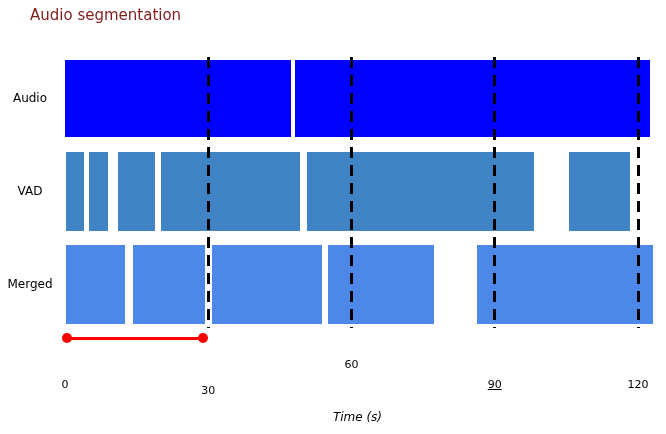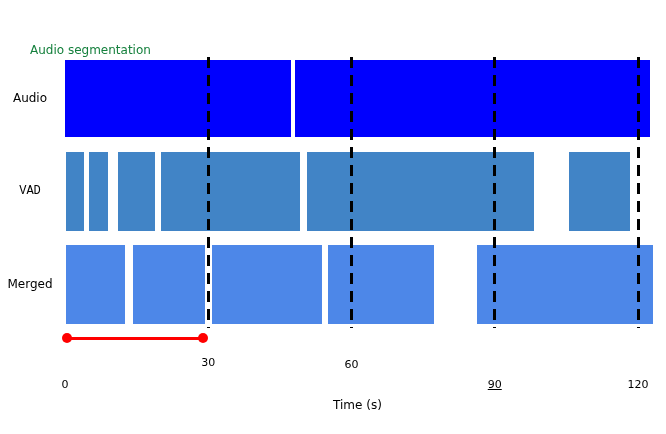--- a/index.html
+++ b/index.html
@@ -5,7 +5,7 @@
   html,body{margin:0;padding:0;}
   body{font-family:"DejaVu Sans","Liberation Sans",sans-serif;background:#ffffff;}
   #canvas{position:relative;width:666px;height:434px;background:#ffffff;overflow:hidden;}
-  .fig-title{position:absolute;left:30px;top:6px;font-size:12px;color:#15803d;margin-top:37px;}
+  .fig-title{position:absolute;left:30px;top:6px;font-size:15px;color:#7f1d1d;}
   .row-label{position:absolute;width:56px;text-align:center;font-size:12px;color:#000;}
   .seg{position:absolute;}
   .vline{position:absolute;width:3px;z-index:5;

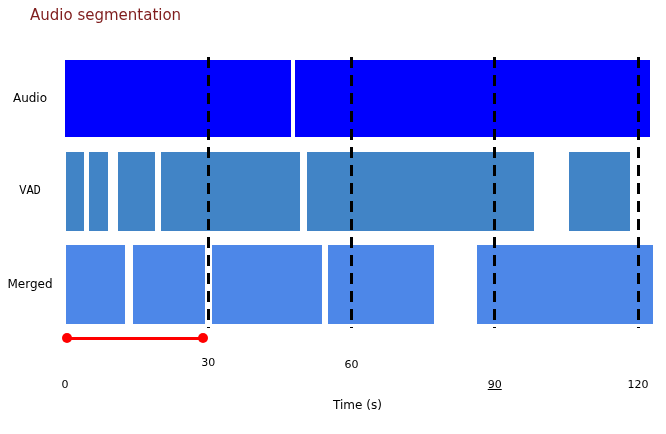--- a/index.html
+++ b/index.html
@@ -29,7 +29,7 @@
     <div class="row-label" style="left: 2px; top: 90.5px;">Audio</div>
     <div class="seg" style="left: 65px; width: 225.857px; top: 60px; height: 77px; background: rgb(0, 0, 254);"></div>
     <div class="seg" style="left: 295.155px; width: 354.783px; top: 60px; height: 77px; background: rgb(0, 0, 254);"></div>
-    <div class="row-label" style="left: 2px; top: 183.5px; font-family: Liberation Mono, monospace;">VAD</div>
+    <div class="row-label" style="left: 2px; top: 183.5px;">VAD</div>
     <div class="seg" style="left: 65.955px; width: 18.145px; top: 152px; height: 79px; background: rgb(65, 132, 198);"></div>
     <div class="seg" style="left: 88.875px; width: 19.1px; top: 152px; height: 79px; background: rgb(65, 132, 198);"></div>
     <div class="seg" style="left: 118.002px; width: 36.7675px; top: 152px; height: 79px; background: rgb(65, 132, 198);"></div>

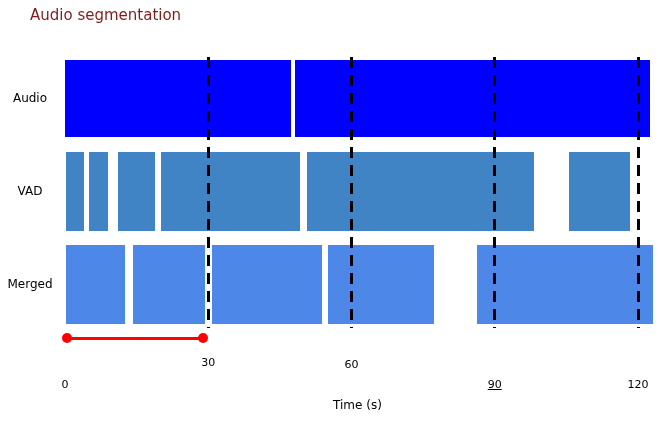--- a/index.html
+++ b/index.html
@@ -46,7 +46,7 @@
     <div class="ann-dot" style="left: 62.3875px; top: 333px; background: rgb(255, 0, 0);"></div>
     <div class="ann-dot" style="left: 198.475px; top: 333px; background: rgb(255, 0, 0);"></div>
     <div class="tick-label" style="left: 65px; top: 378px;">0</div>
-    <div class="tick-label" style="left: 208.25px; top: 356px; text-align: right;">30</div>
+    <div class="tick-label" style="left: 208.25px; top: 384px; text-align: right;">30</div>
     <div class="tick-label" style="left: 351.5px; top: 358px;">60</div>
     <div class="tick-label" style="left: 494.75px; top: 378px; text-decoration: underline;">90</div>
     <div class="tick-label" style="left: 638px; top: 378px;">120</div>

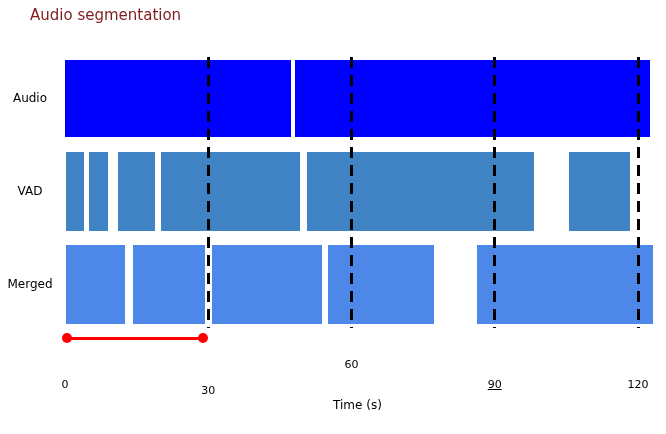--- a/index.html
+++ b/index.html
@@ -50,7 +50,7 @@
     <div class="tick-label" style="left: 351.5px; top: 358px;">60</div>
     <div class="tick-label" style="left: 494.75px; top: 378px; text-decoration: underline;">90</div>
     <div class="tick-label" style="left: 638px; top: 378px;">120</div>
-    <div class="x-label" style="left: 357.469px; top: 398px;">Time (s)</div>
+    <div class="x-label" style="left: 357.469px; top: 410px; font-style: italic;">Time (s)</div>
   </div>
 
 </body></html>

